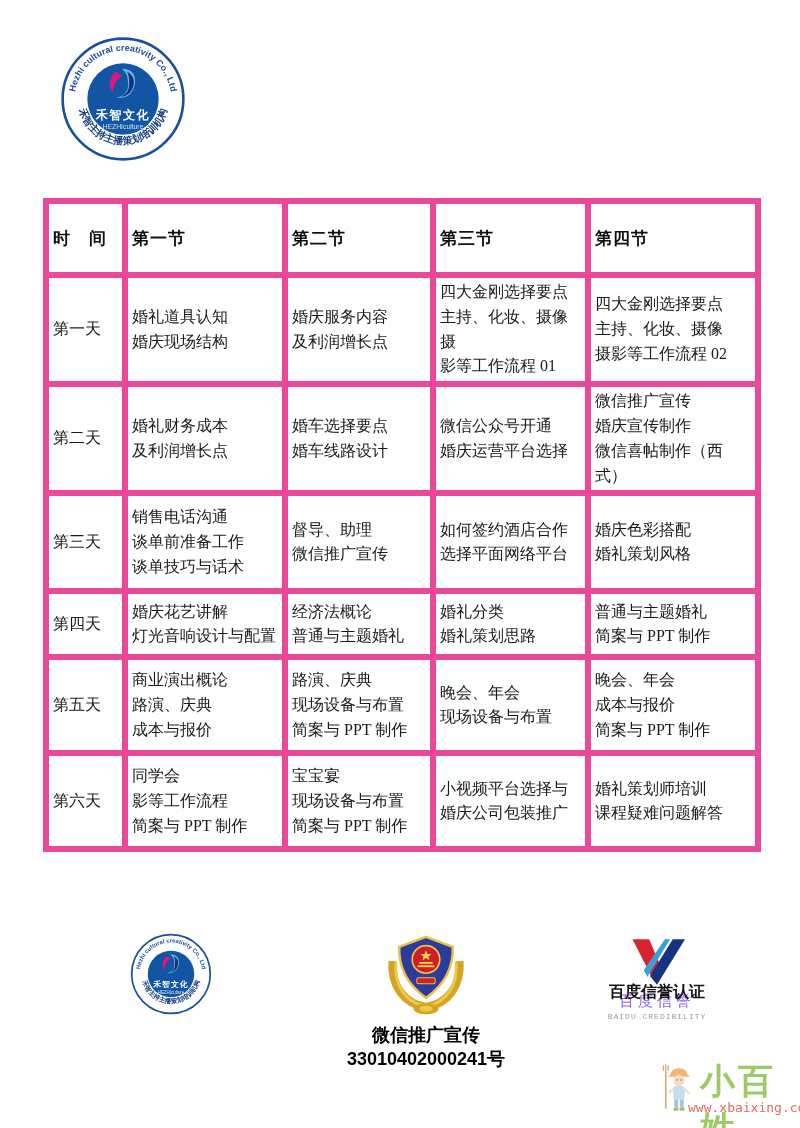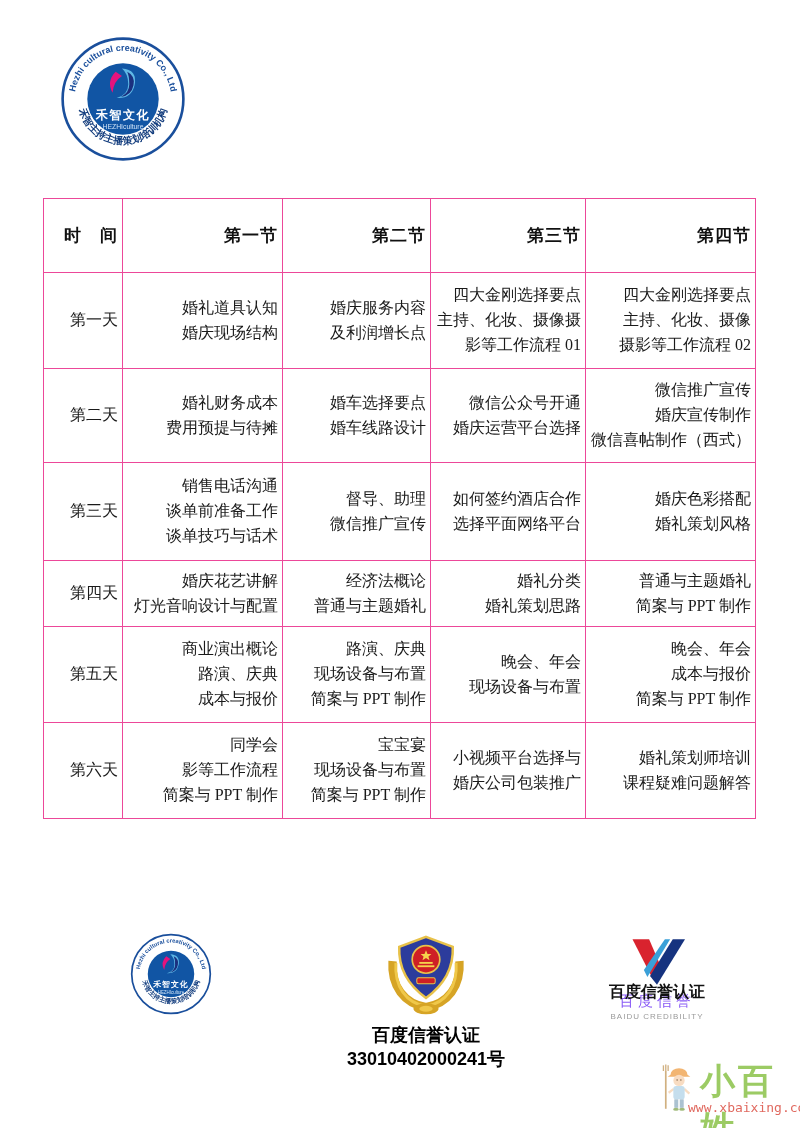--- a/index.html
+++ b/index.html
@@ -16,7 +16,7 @@
   
   table.course{position:absolute;left:43px;top:198px;width:712px;border-collapse:collapse;
                table-layout:fixed;}
-  table.course td,table.course th{border:1px solid #ec4899;text-align:right;vertical-align:middle;
+  table.course td,table.course th{border:6px solid #ec4899;text-align:left;vertical-align:middle;
                white-space:pre-line;padding:2px 4px;font-weight:normal;background:#fff;}
   table.course th{font-size:17px;font-weight:bold;letter-spacing:1px;}
   table.course td{font-size:16px;line-height:1.55;color:#1a1a1a;}

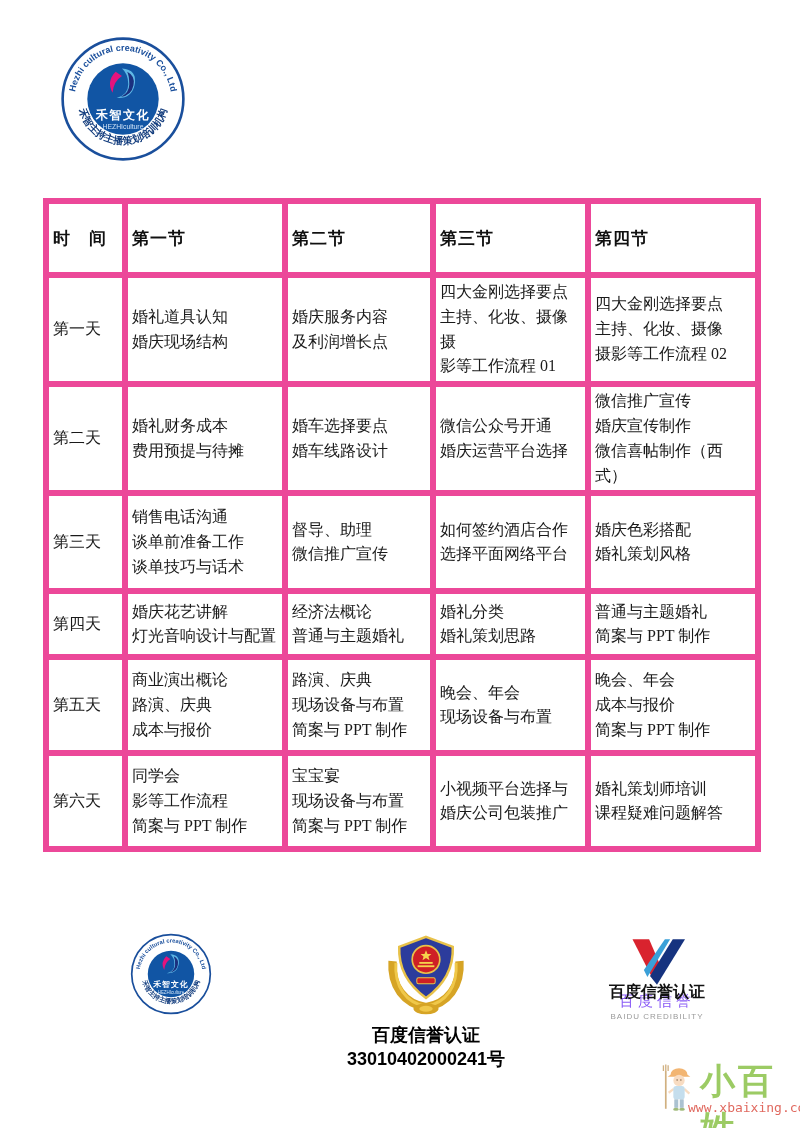--- a/index.html
+++ b/index.html
@@ -113,7 +113,7 @@
     <tr class="r2">
       <td class="day">第二天</td>
       <td>婚礼财务成本
-费用预提与待摊</td>
+及利润增长点</td>
       <td>婚车选择要点
 婚车线路设计</td>
       <td>微信公众号开通

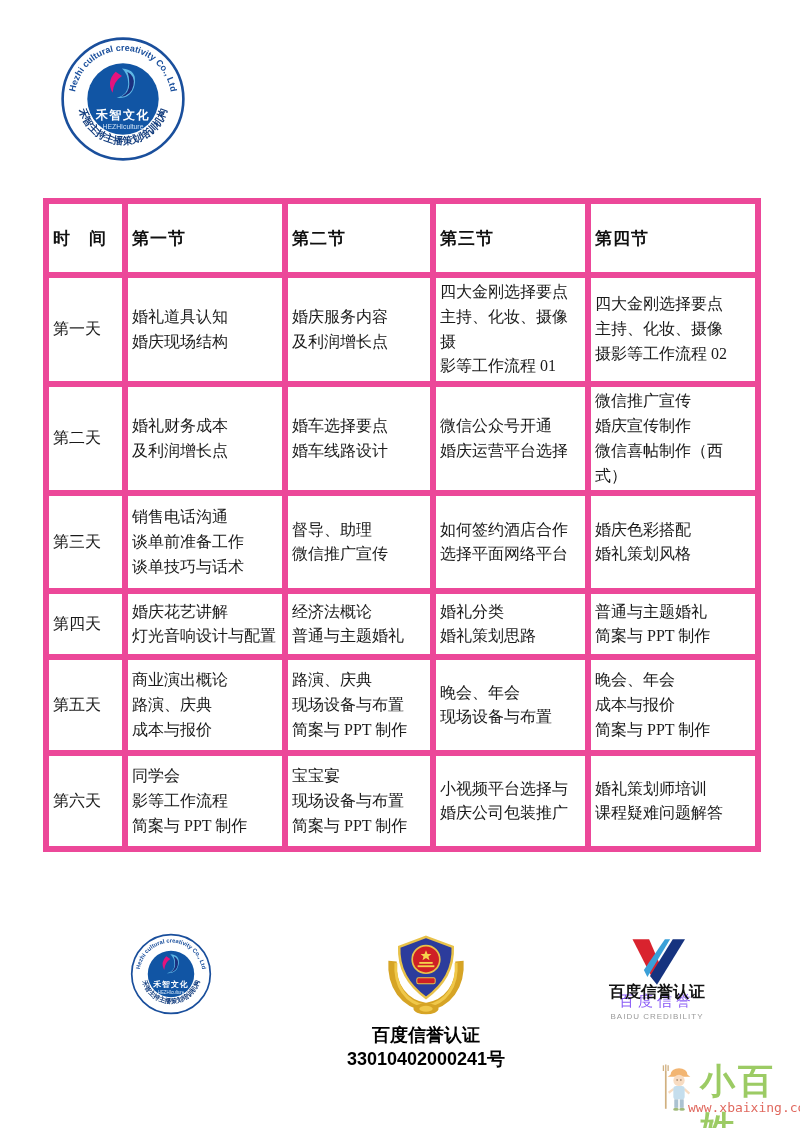--- a/index.html
+++ b/index.html
@@ -38,7 +38,7 @@
   .baidu svg{display:block;margin:0 auto;}
   .baidu-cn{font-family:"Liberation Sans","DejaVu Sans",sans-serif;font-size:15px;
             letter-spacing:4px;color:#8b5cf6;margin-top:2px;}
-  .baidu-en{font-family:Liberation Sans, sans-serif;font-size:8px;
+  .baidu-en{font-family:Liberation Mono, monospace;font-size:8px;
             letter-spacing:1px;color:#9a9a9a;margin-top:1px;}
   .baidu-caption{position:absolute;left:597px;top:982px;width:120px;text-align:center;
             font-family:"Liberation Sans","DejaVu Sans",sans-serif;

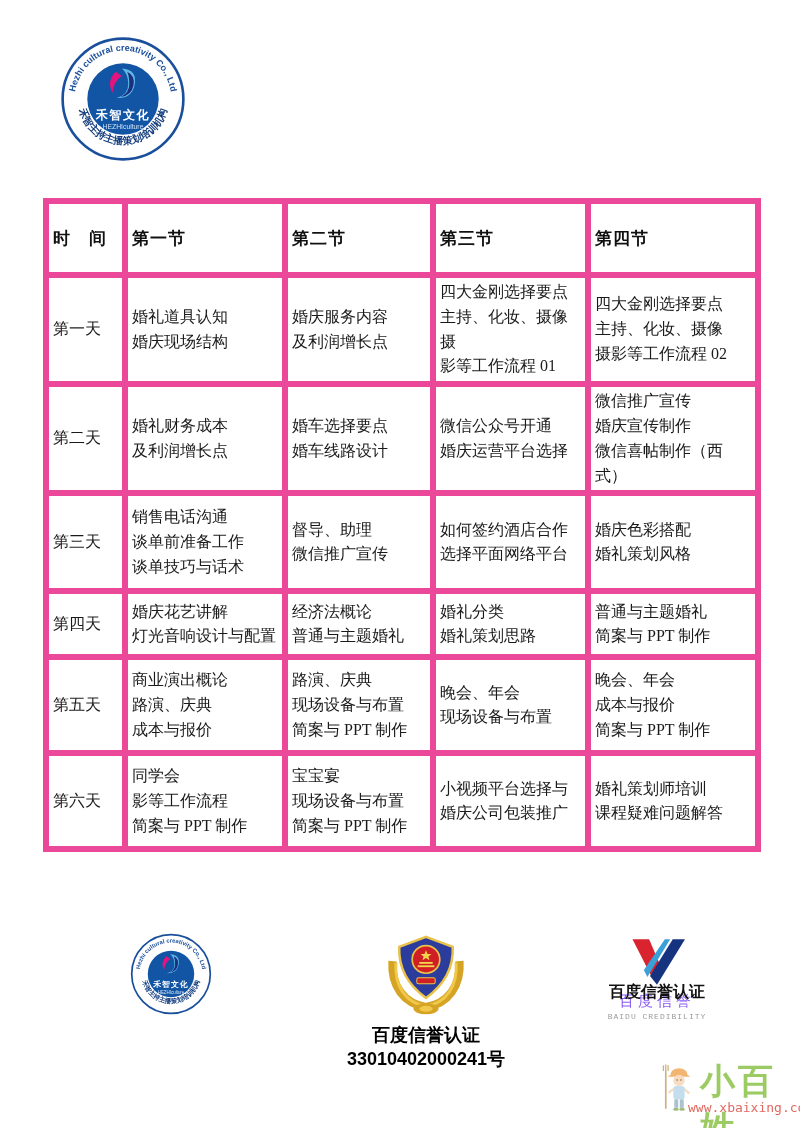--- a/index.html
+++ b/index.html
@@ -213,7 +213,7 @@
     <rect x="44" y="62" width="22" height="7" rx="2" fill="#cf1f25" stroke="#e8c24a" stroke-width="1.2"></rect>
   </svg>
 
-  <div class="police-text">百度信誉认证 33010402000241号</div>
+  <div class="police-text">微信推广宣传 33010402000241号</div>
 
   <div class="baidu">
     <svg width="66" height="56" viewBox="0 0 72 64">

